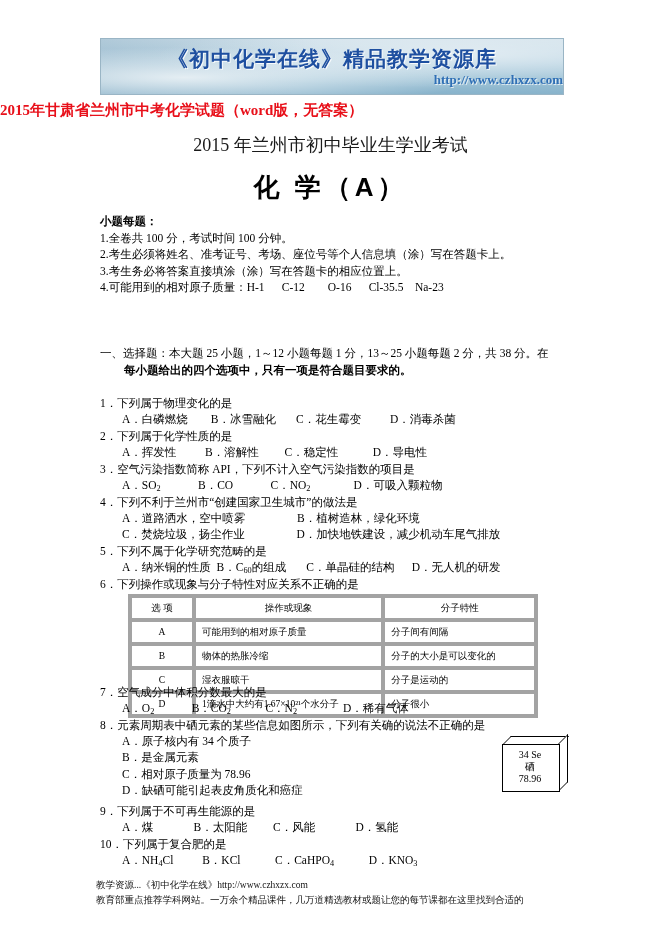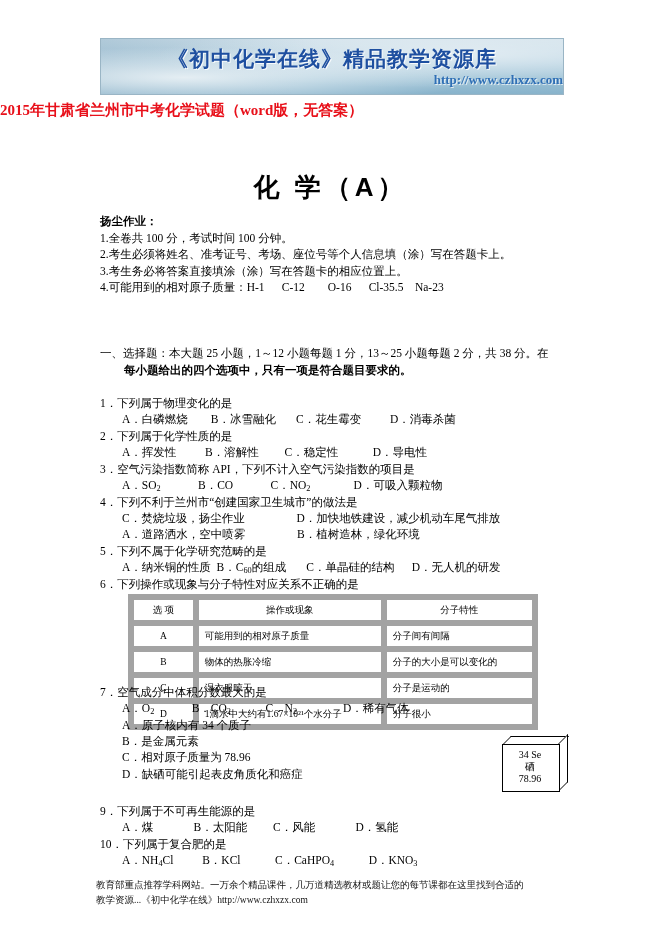--- a/index.html
+++ b/index.html
@@ -137,6 +137,7 @@
   </div>
 
   <div class="red-title">2015年甘肃省兰州市中考化学试题（word版，无答案）</div>
+  <div class="doc-title">2015 年兰州市初中毕业生学业考试</div>
   <div class="subject">化    学（A）</div>
 
   <div class="notice">

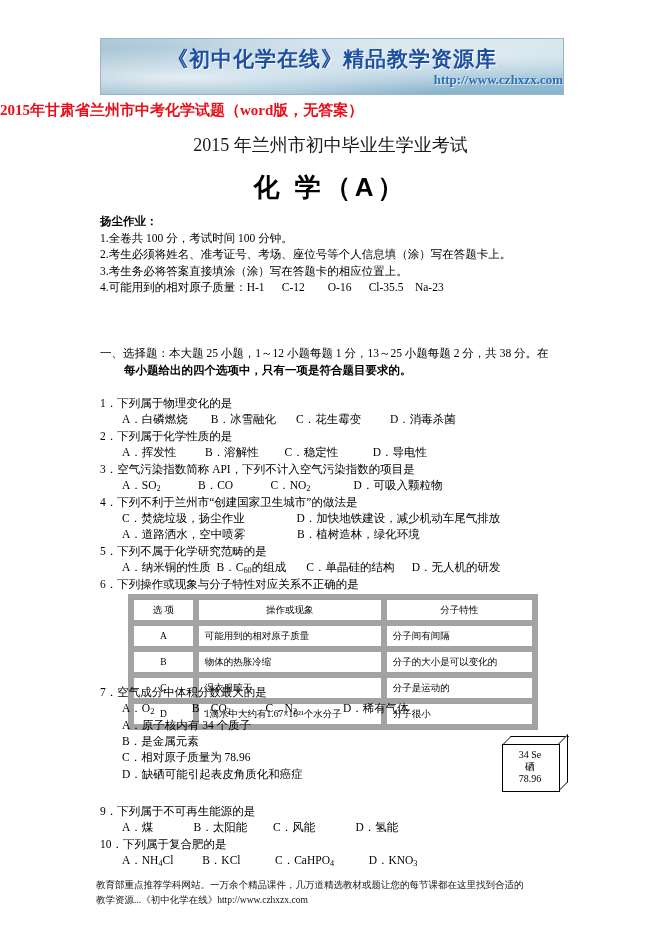--- a/index.html
+++ b/index.html
@@ -141,7 +141,7 @@
   <div class="subject">化    学（A）</div>
 
   <div class="notice">
-    <div class="nt-head">扬尘作业：</div>
+    <div class="nt-head">小题每题：</div>
     <span class="nl">1.全卷共 100 分，考试时间 100 分钟。</span>
     <span class="nl">2.考生必须将姓名、准考证号、考场、座位号等个人信息填（涂）写在答题卡上。</span>
     <span class="nl">3.考生务必将答案直接填涂（涂）写在答题卡的相应位置上。</span>

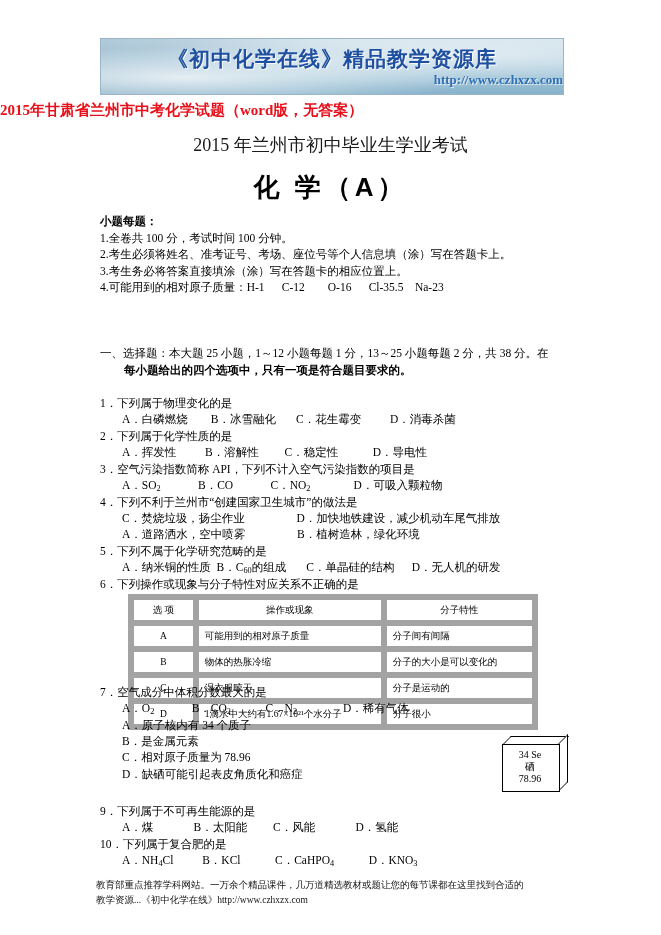--- a/index.html
+++ b/index.html
@@ -170,8 +170,8 @@
 
   <div class="q-block" style="top:494px">
     <span class="q-stem">4．下列不利于兰州市“创建国家卫生城市”的做法是</span>
+    <span class="opt-row">A．道路洒水，空中喷雾                  B．植树造林，绿化环境</span>
     <span class="opt-row">C．焚烧垃圾，扬尘作业                  D．加快地铁建设，减少机动车尾气排放</span>
-    <span class="opt-row">A．道路洒水，空中喷雾                  B．植树造林，绿化环境</span>
   </div>
 
   <div class="q-block" style="top:543px">

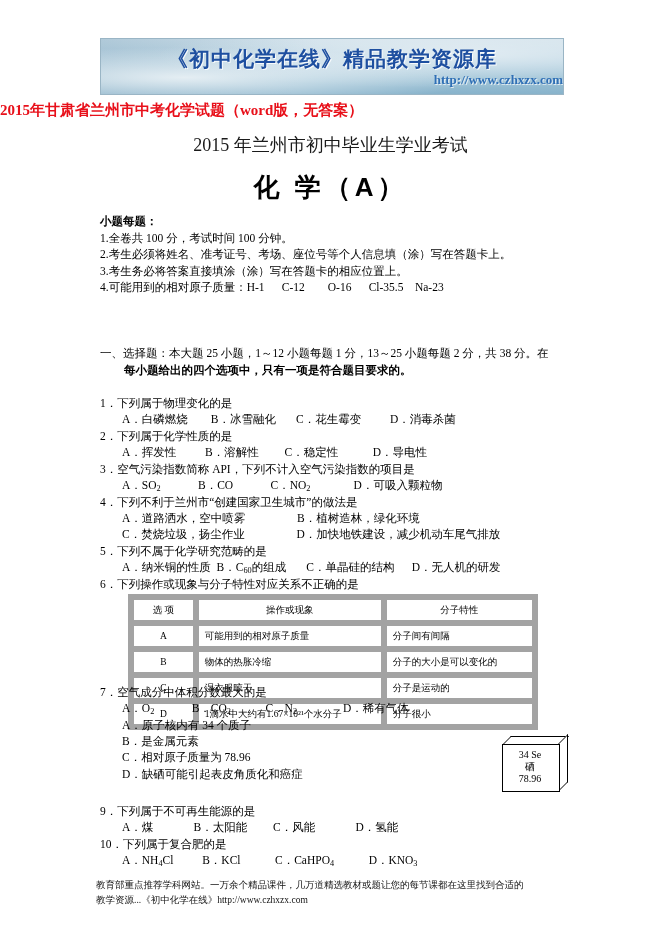--- a/index.html
+++ b/index.html
@@ -88,7 +88,7 @@
     border-collapse:collapse;font-size:9.5px;
   }
   .tbl th,.tbl td{
-    border:6px solid #a3a3a3;padding:2px 5px;height:16px;
+    border:4px solid #a3a3a3;padding:2px 5px;height:16px;
     text-align:center;font-weight:normal;
   }
   .tbl td.left{text-align:left;padding-left:6px;}

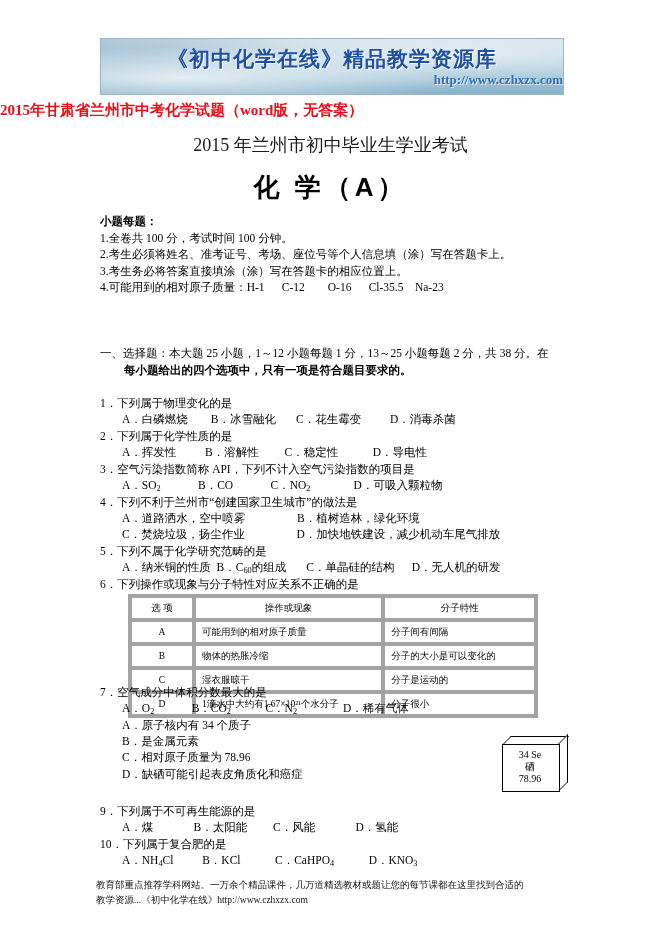--- a/index.html
+++ b/index.html
@@ -219,6 +219,7 @@
   </div>
 
   <div class="q-block" style="top:717px">
+    <span class="q-stem">8．元素周期表中硒元素的某些信息如图所示，下列有关确的说法不正确的是</span>
     <span class="opt-row">A．原子核内有 34 个质子</span>
     <span class="opt-row">B．是金属元素</span>
     <span class="opt-row">C．相对原子质量为 78.96</span>

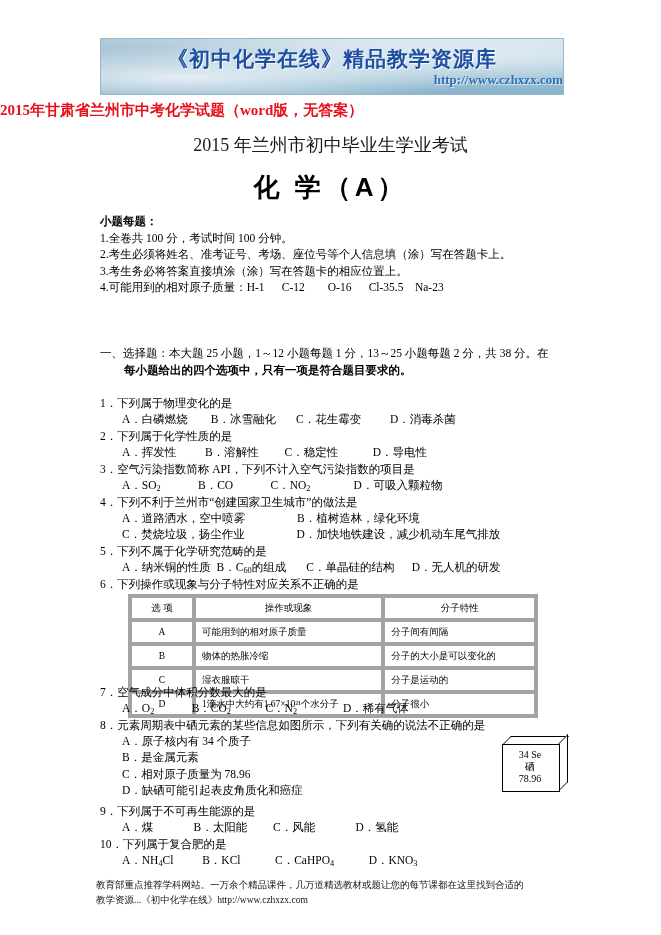--- a/index.html
+++ b/index.html
@@ -248,8 +248,8 @@
   </div>
 
   <div class="footer">
+    <span class="fl">教学资源...《初中化学在线》http://www.czhxzx.com</span>
     <span class="fl">教育部重点推荐学科网站。一万余个精品课件，几万道精选教材或题让您的每节课都在这里找到合适的</span>
-    <span class="fl">教学资源...《初中化学在线》http://www.czhxzx.com</span>
   </div>
 
 </div>

